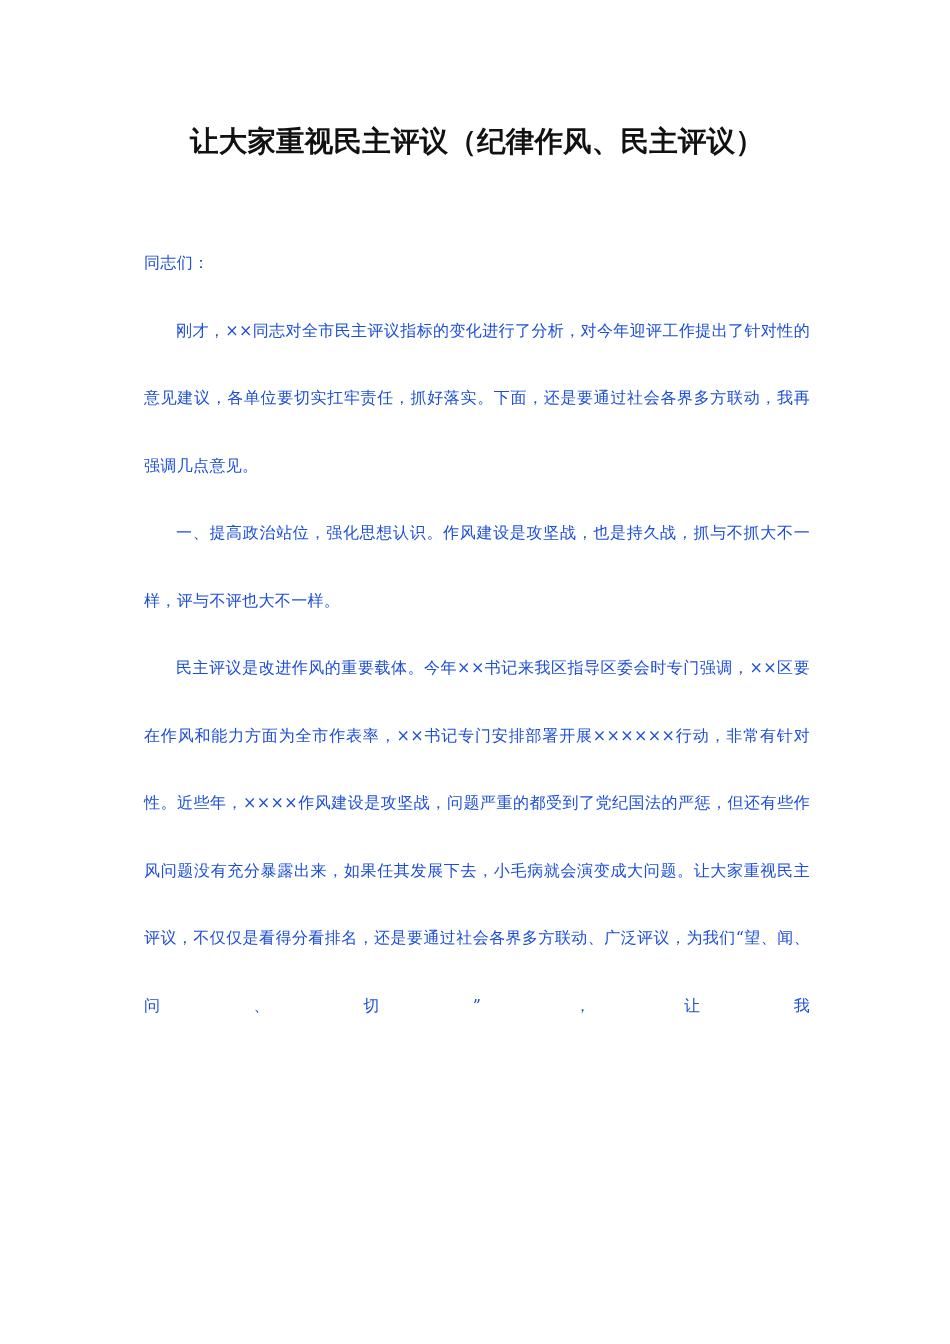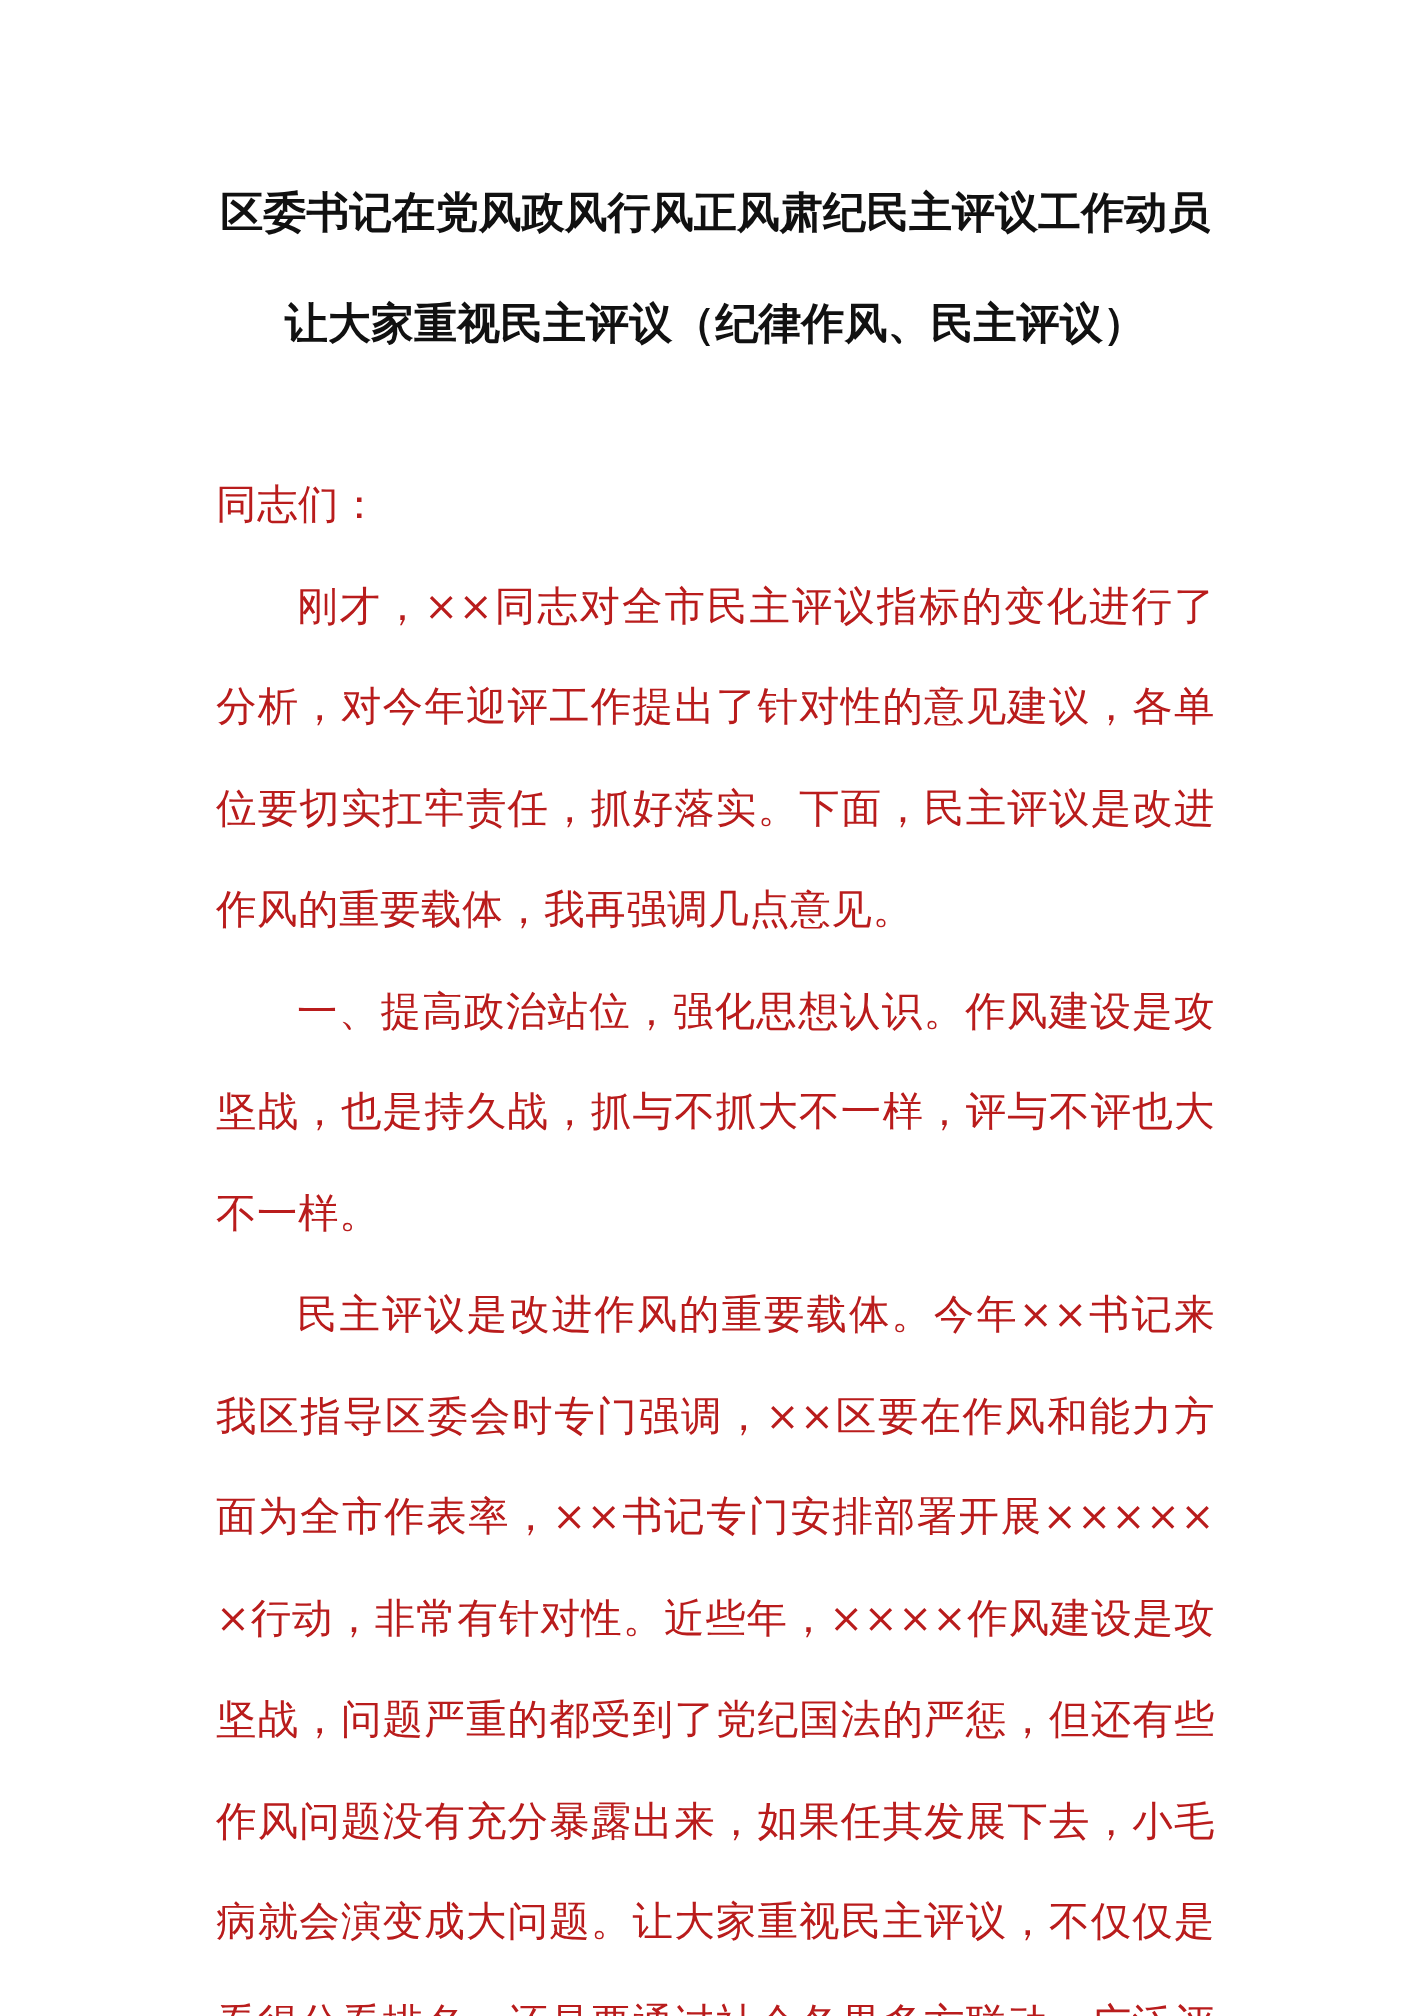--- a/index.html
+++ b/index.html
@@ -75,7 +75,6 @@
   <div id="doc-body">
 
     <div id="title-block">
-      <div class="doc-title">区委书记在党风政风行风正风肃纪民主评议工作动员</div>
       <div class="doc-title" id="title-line-2">让大家重视民主评议（纪律作风、民主评议）</div>
     </div>
 

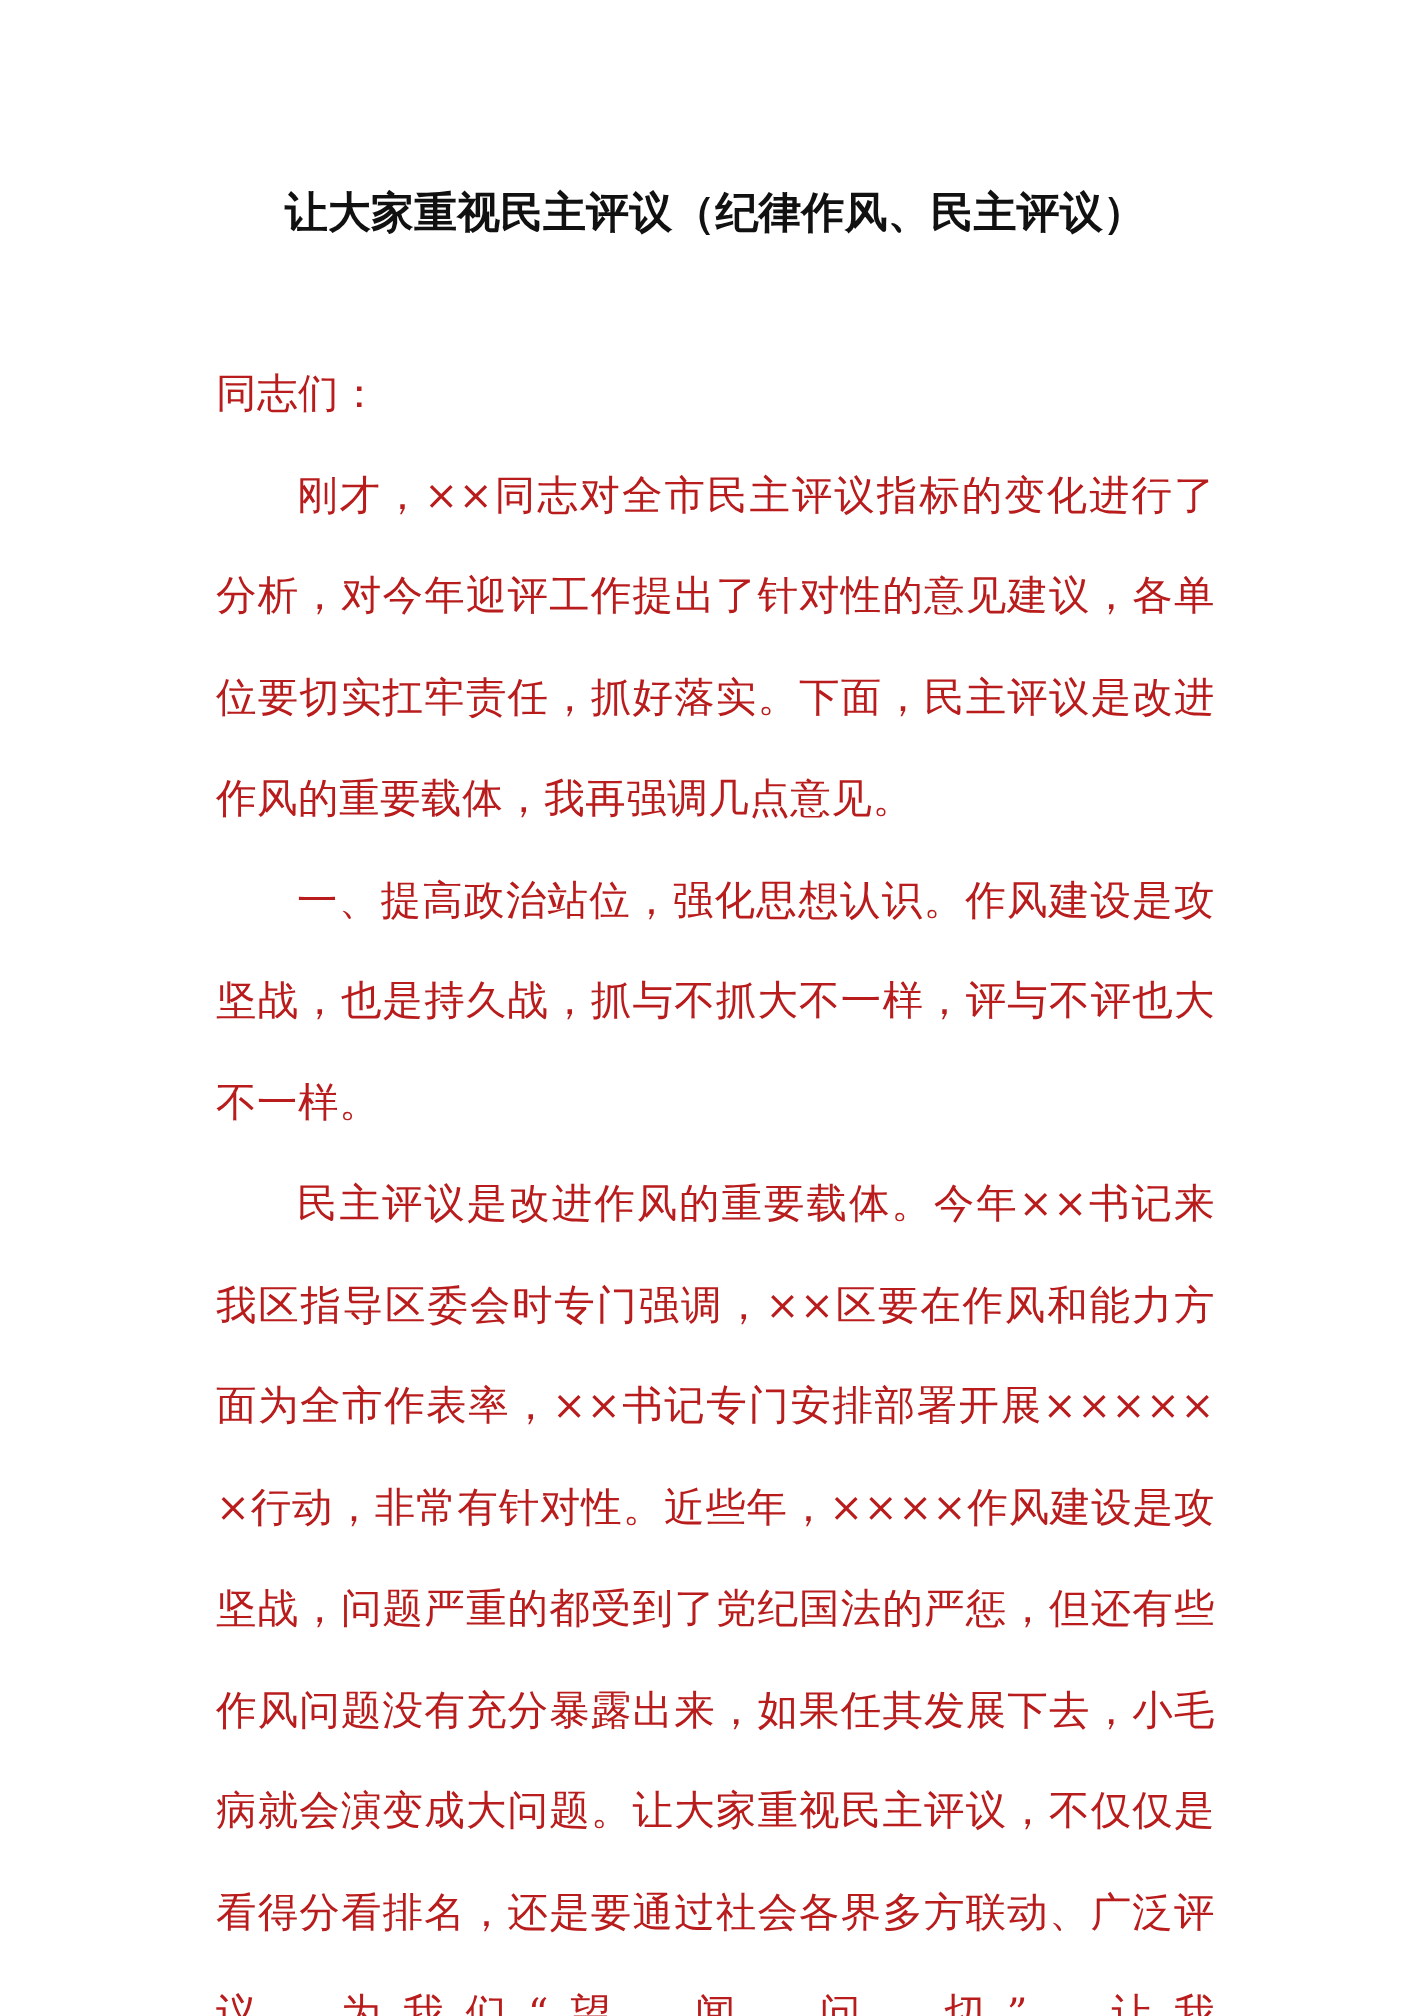--- a/index.html
+++ b/index.html
@@ -45,9 +45,9 @@
 
   .para {
     font-family: "DejaVu Serif", "Liberation Serif", serif;
-    font-size: 27px;
+    font-size: 16px;
     line-height: 67.5px;
-    color: #b91c1c;
+    color: #1d4ed8;
     text-align: justify;
     text-justify: inter-character;
     letter-spacing: 0.35px;

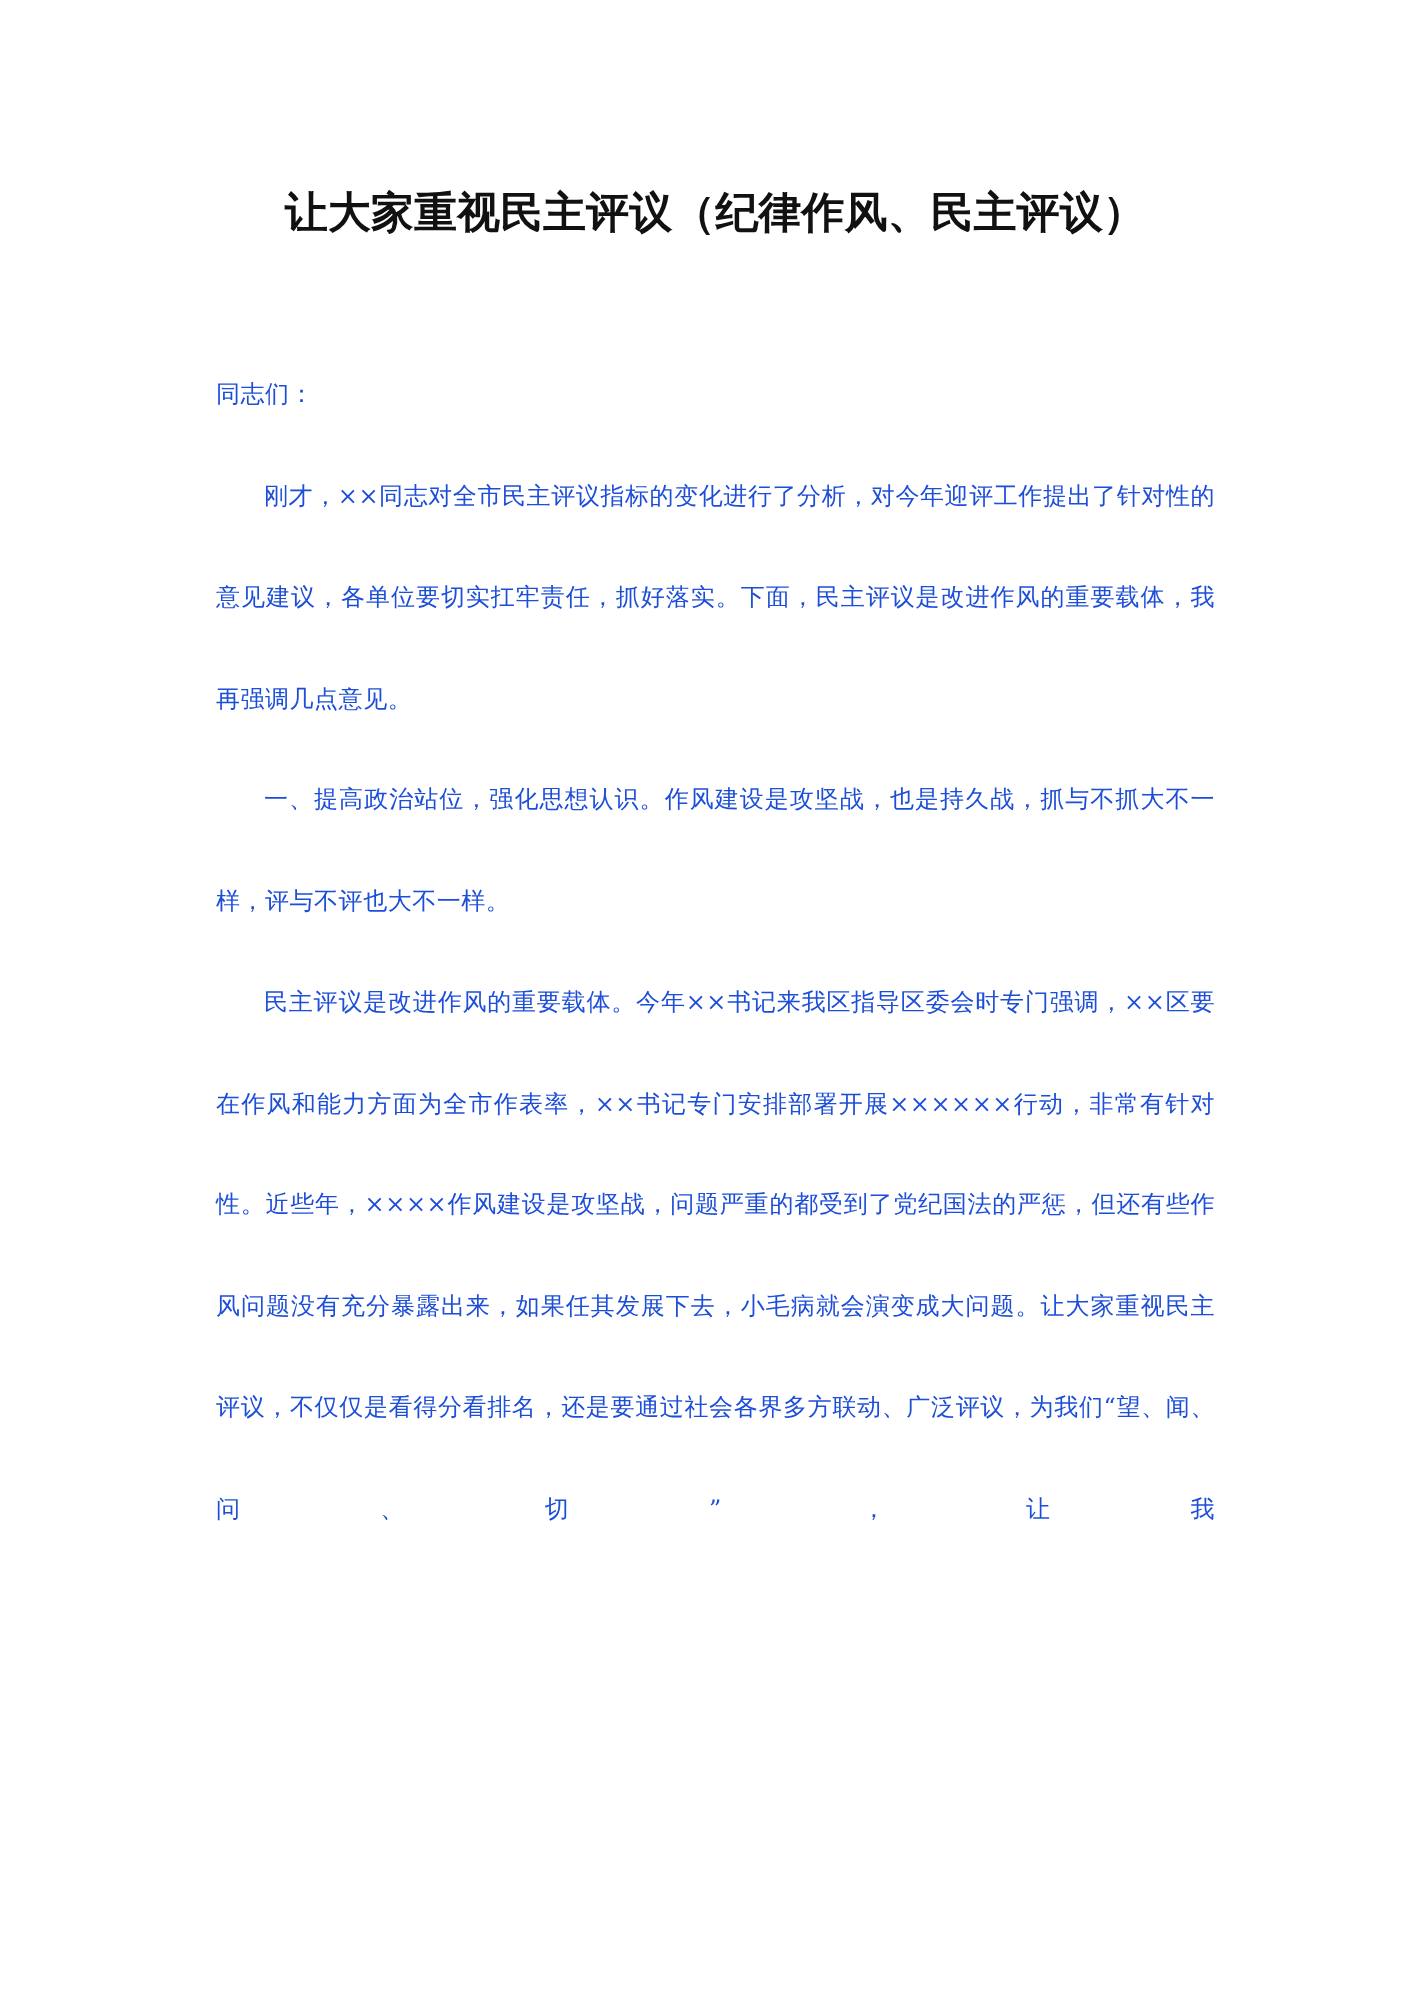--- a/index.html
+++ b/index.html
@@ -80,7 +80,7 @@
 
     <p class="para" id="para-salutation">同志们：</p>
 
-    <p class="para indent">刚才，××同志对全市民主评议指标的变化进行了分析，对今年迎评工作提出了针对性的意见建议，各单位要切实扛牢责任，抓好落实。下面，民主评议是改进作风的重要载体，我再强调几点意见。</p>
+    <p class="para indent">刚才，××同志对全市民主评议指标的变化进行了分析，对今年迎评工作提出了针对性的意见建议，各单位要切实扛牢责任，抓好落实。下面，还是要通过社会各界多方联动，我再强调几点意见。</p>
 
     <p class="para indent">一、提高政治站位，强化思想认识。作风建设是攻坚战，也是持久战，抓与不抓大不一样，评与不评也大不一样。</p>
 

